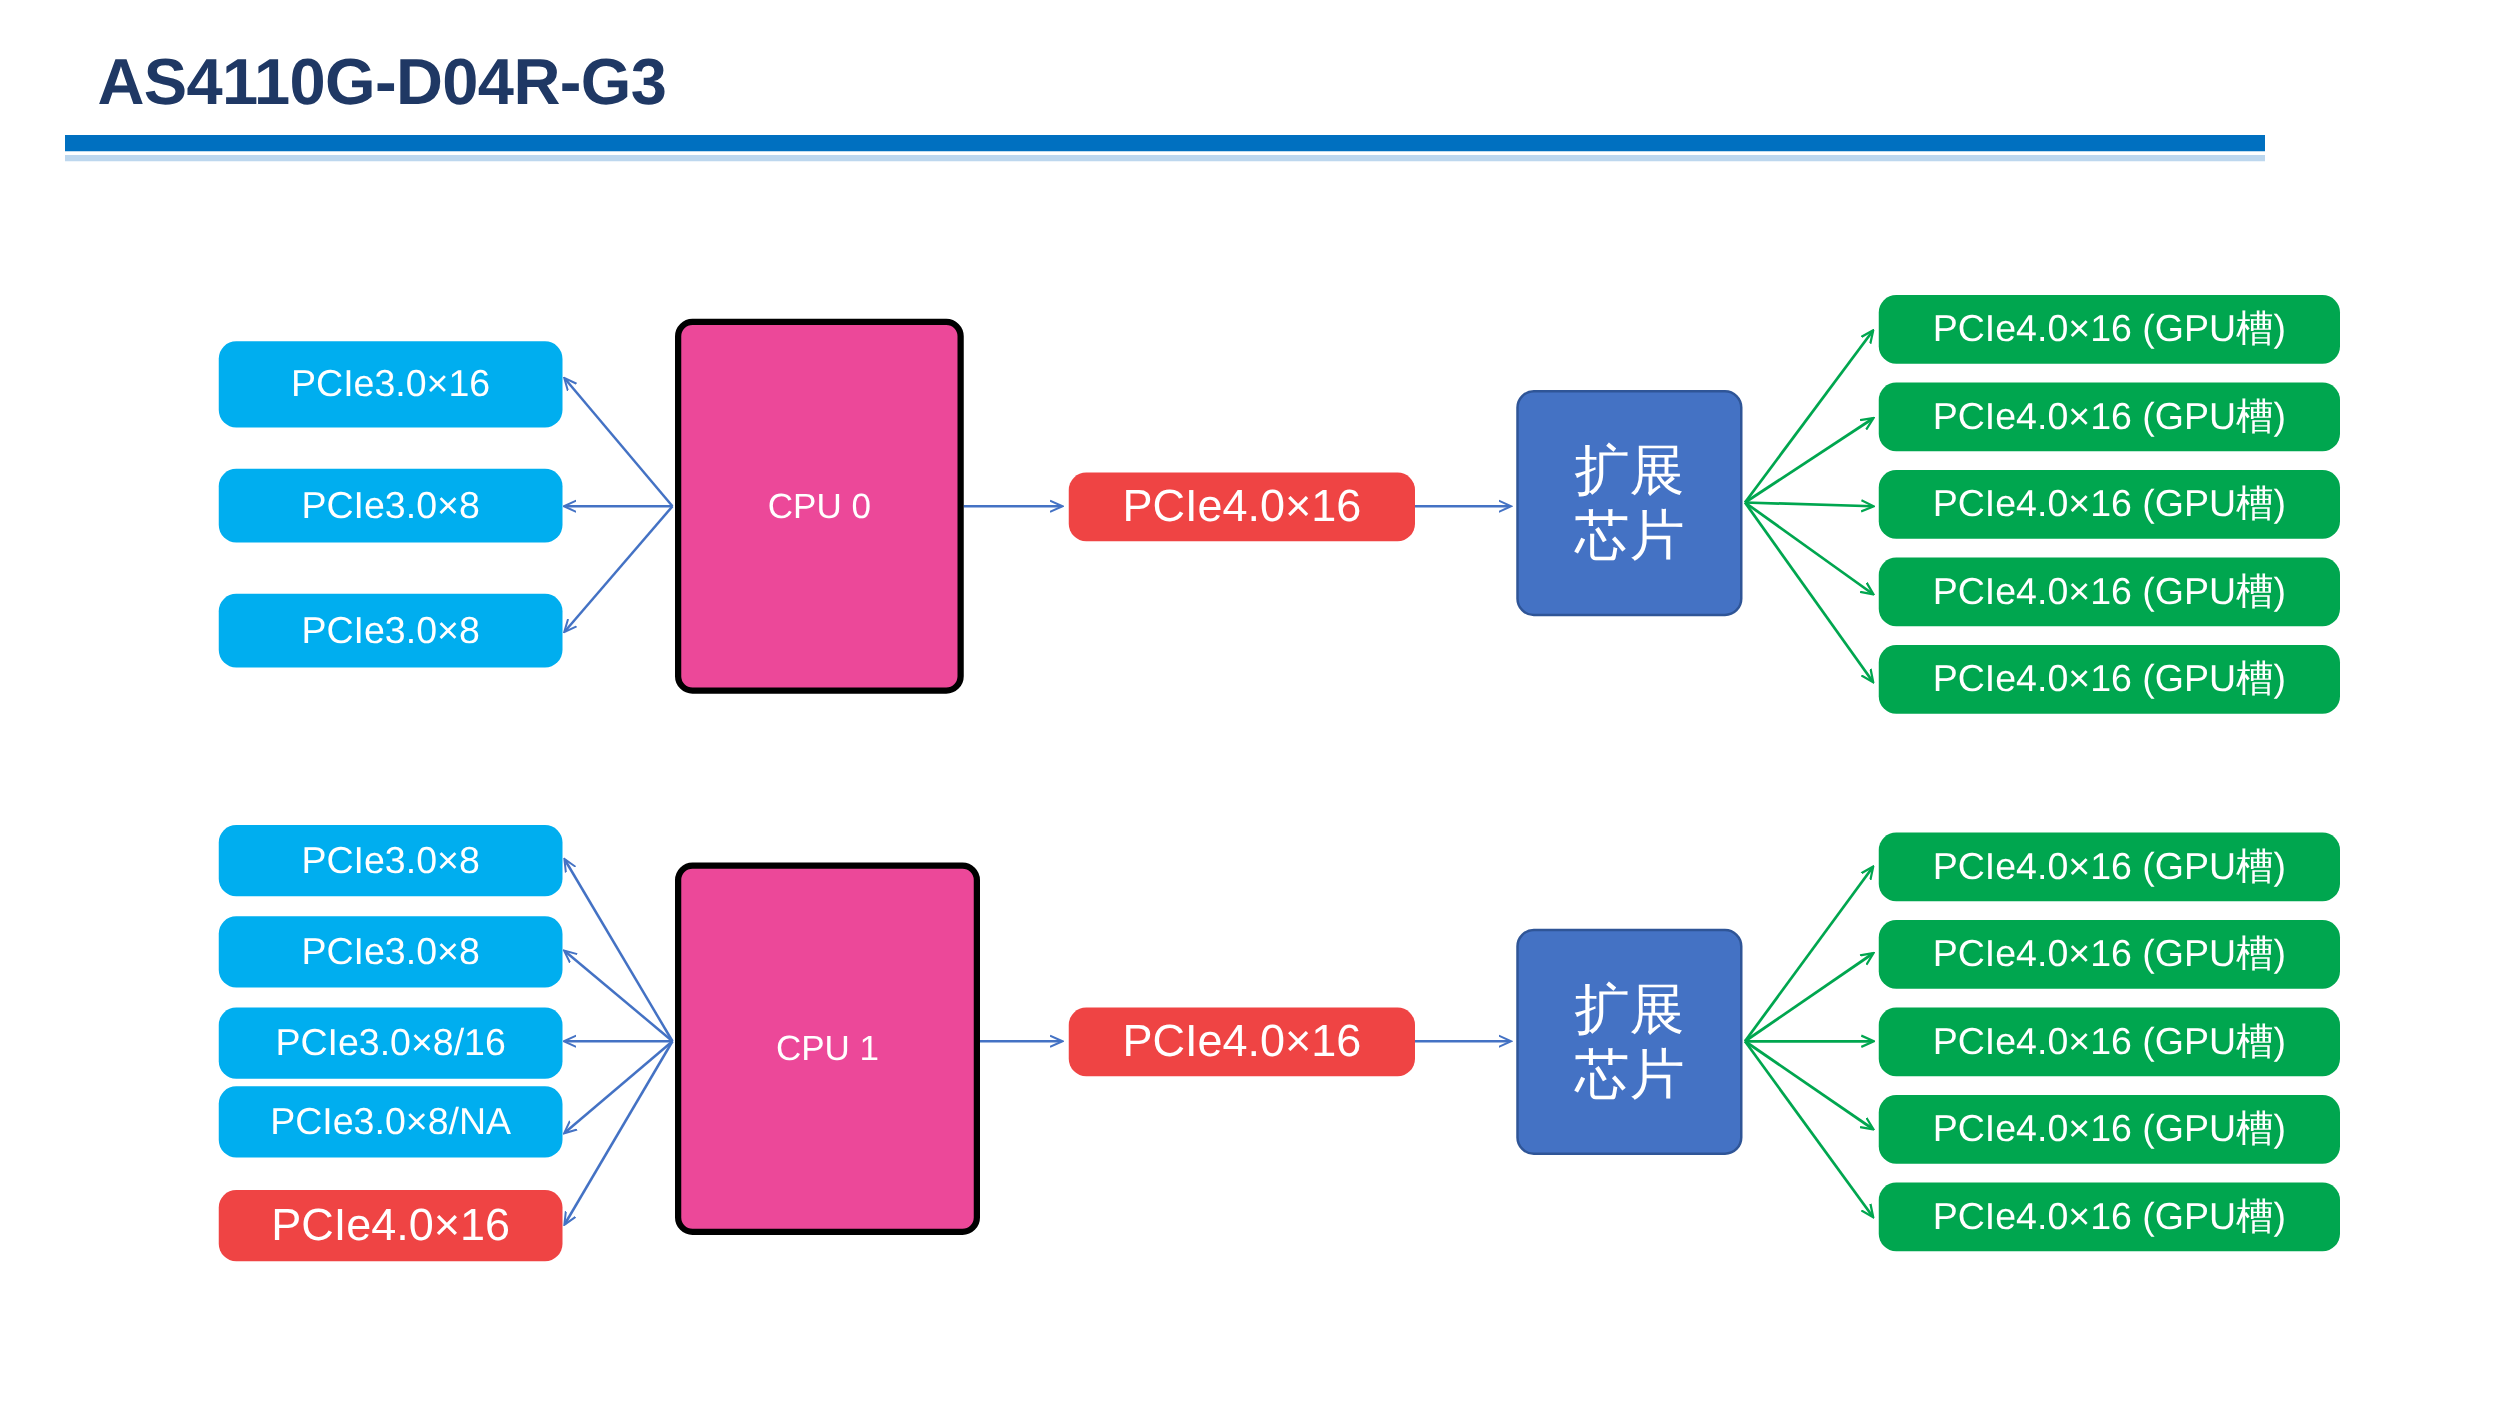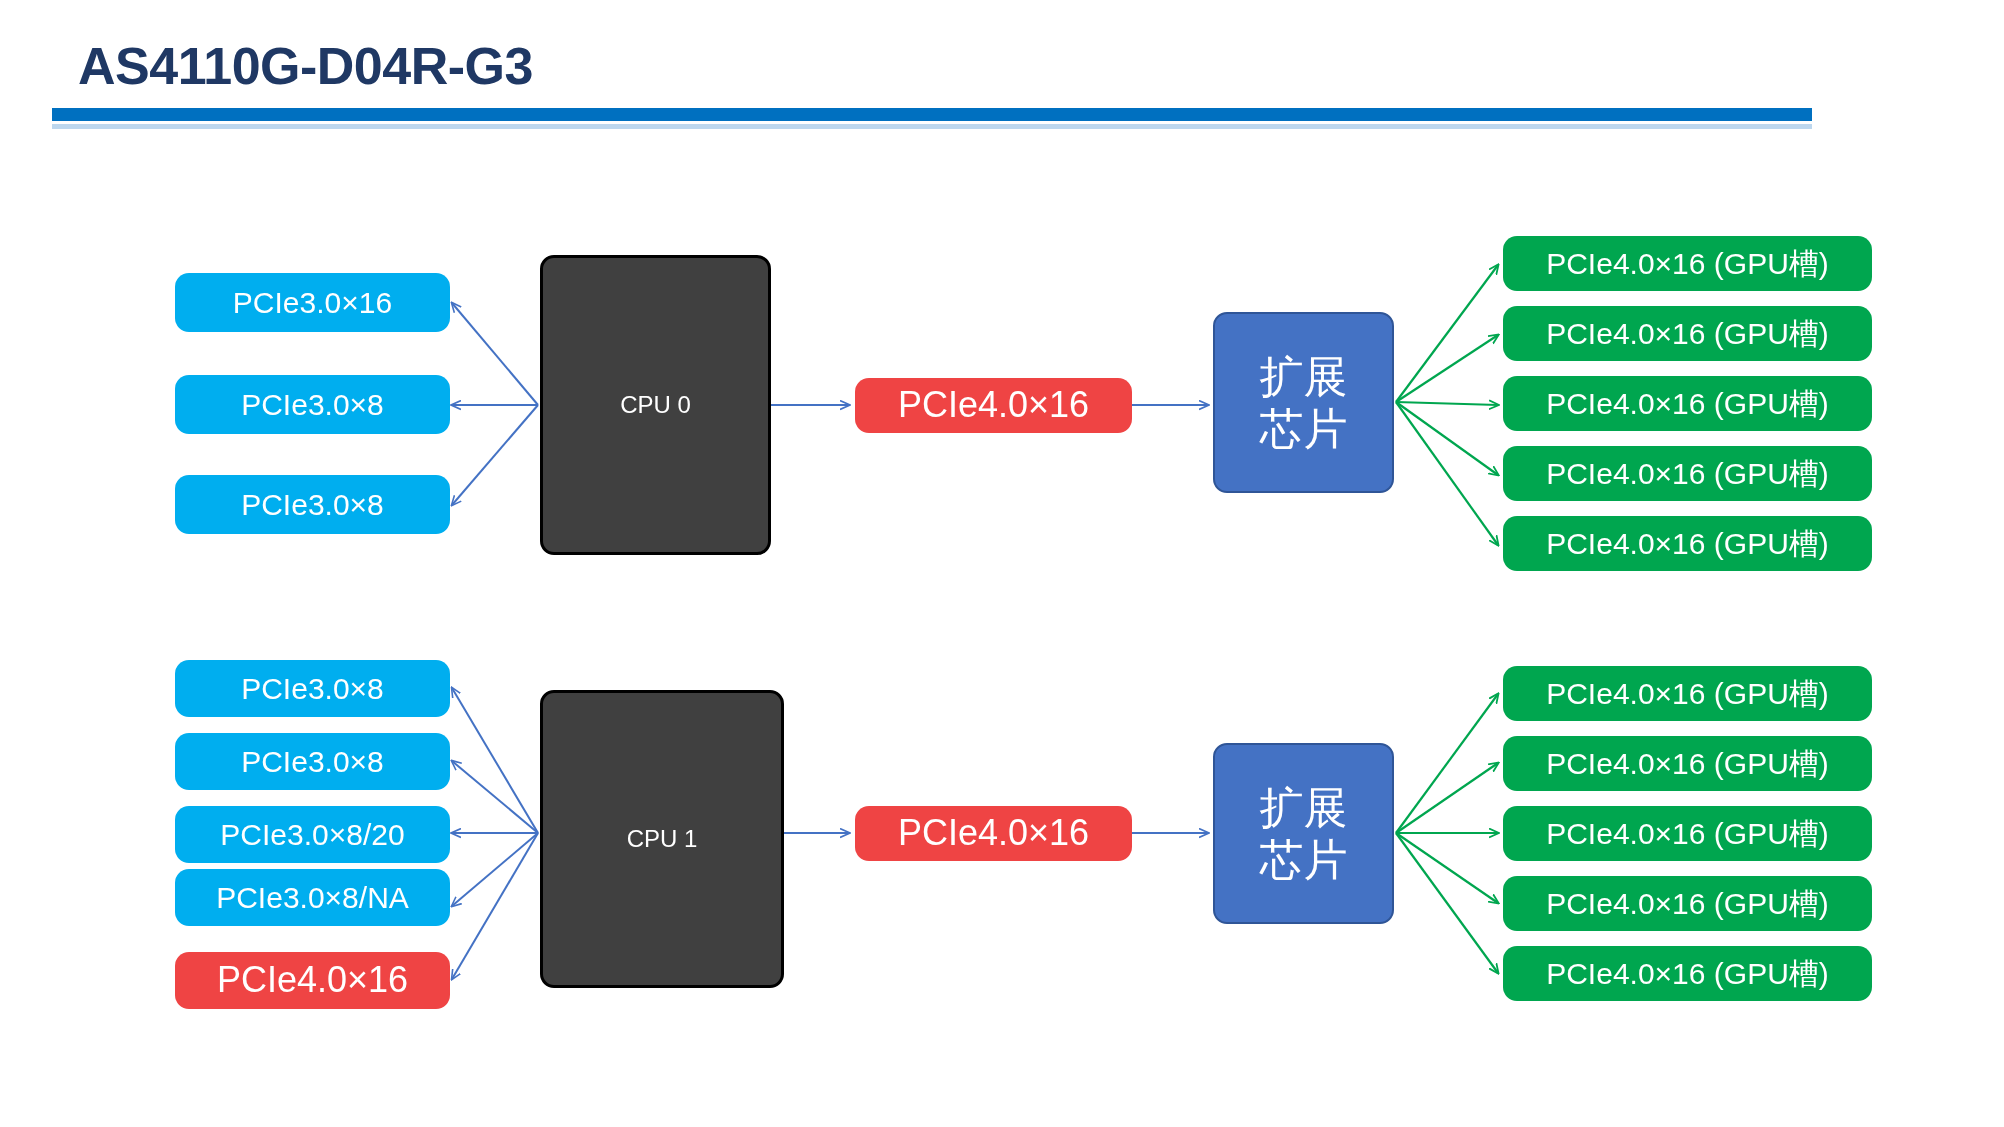--- a/index.html
+++ b/index.html
@@ -189,7 +189,7 @@
     </g>
   </svg>
 
-  <div class="node cyan" style="left:175px; top:273px; width:275px; height:59px;">PCIe3.0×16</div>
+  <div class="node cyan" style="left:175px; top:273px; width:275px; height:69px;">PCIe3.0×16</div>
   <div class="node cyan" style="left:175px; top:375px; width:275px; height:59px;">PCIe3.0×8</div>
   <div class="node cyan" style="left:175px; top:475px; width:275px; height:59px;">PCIe3.0×8</div>
 

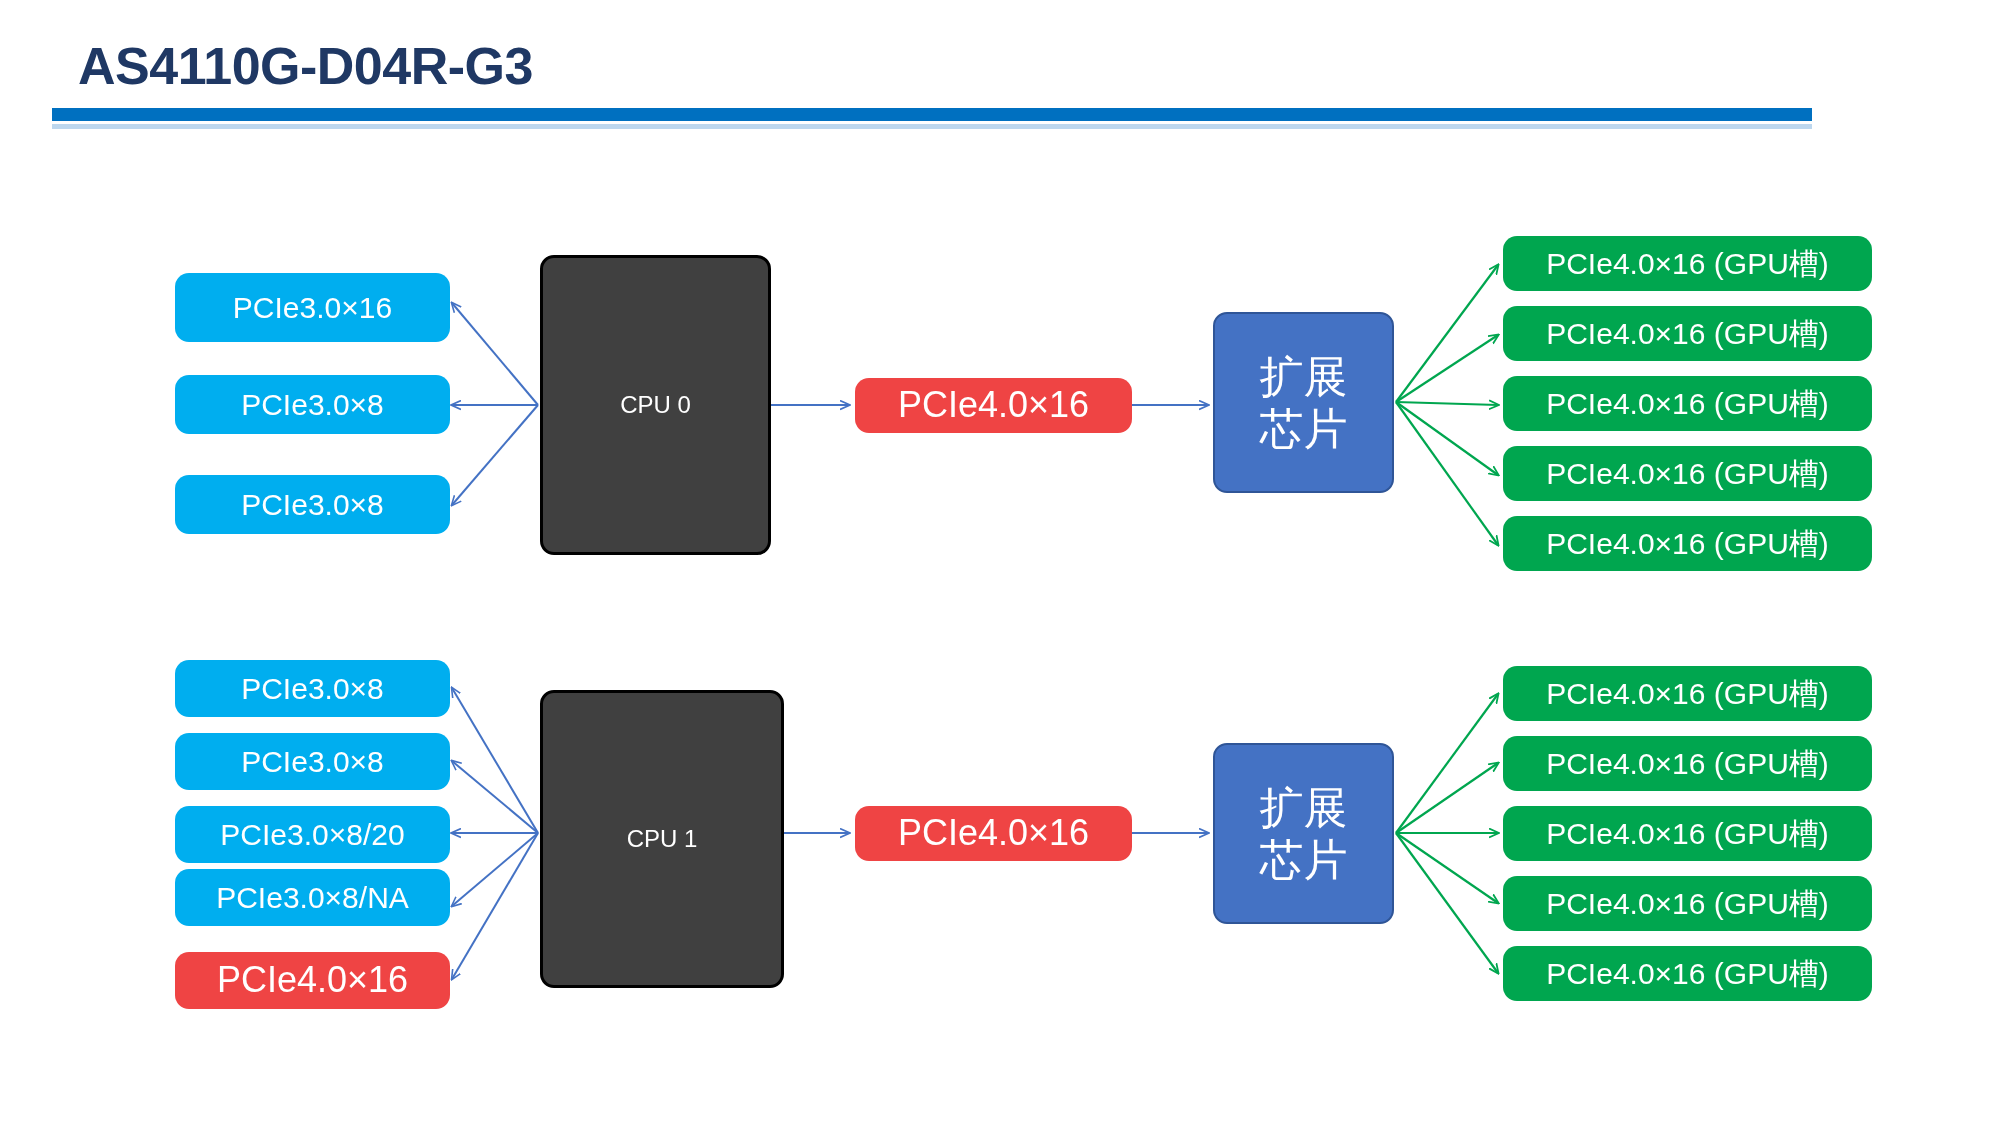--- a/index.html
+++ b/index.html
@@ -108,9 +108,9 @@
     font-size: 30px;
   }
   .node.cpu {
-    background: #404040;
-    border: 3px solid #000000;
-    font-size: 24px;
+    background: #ec4899;
+    border: 5px solid #000000;
+    font-size: 28px;
   }
   .node.chip {
     background: #4472C4;

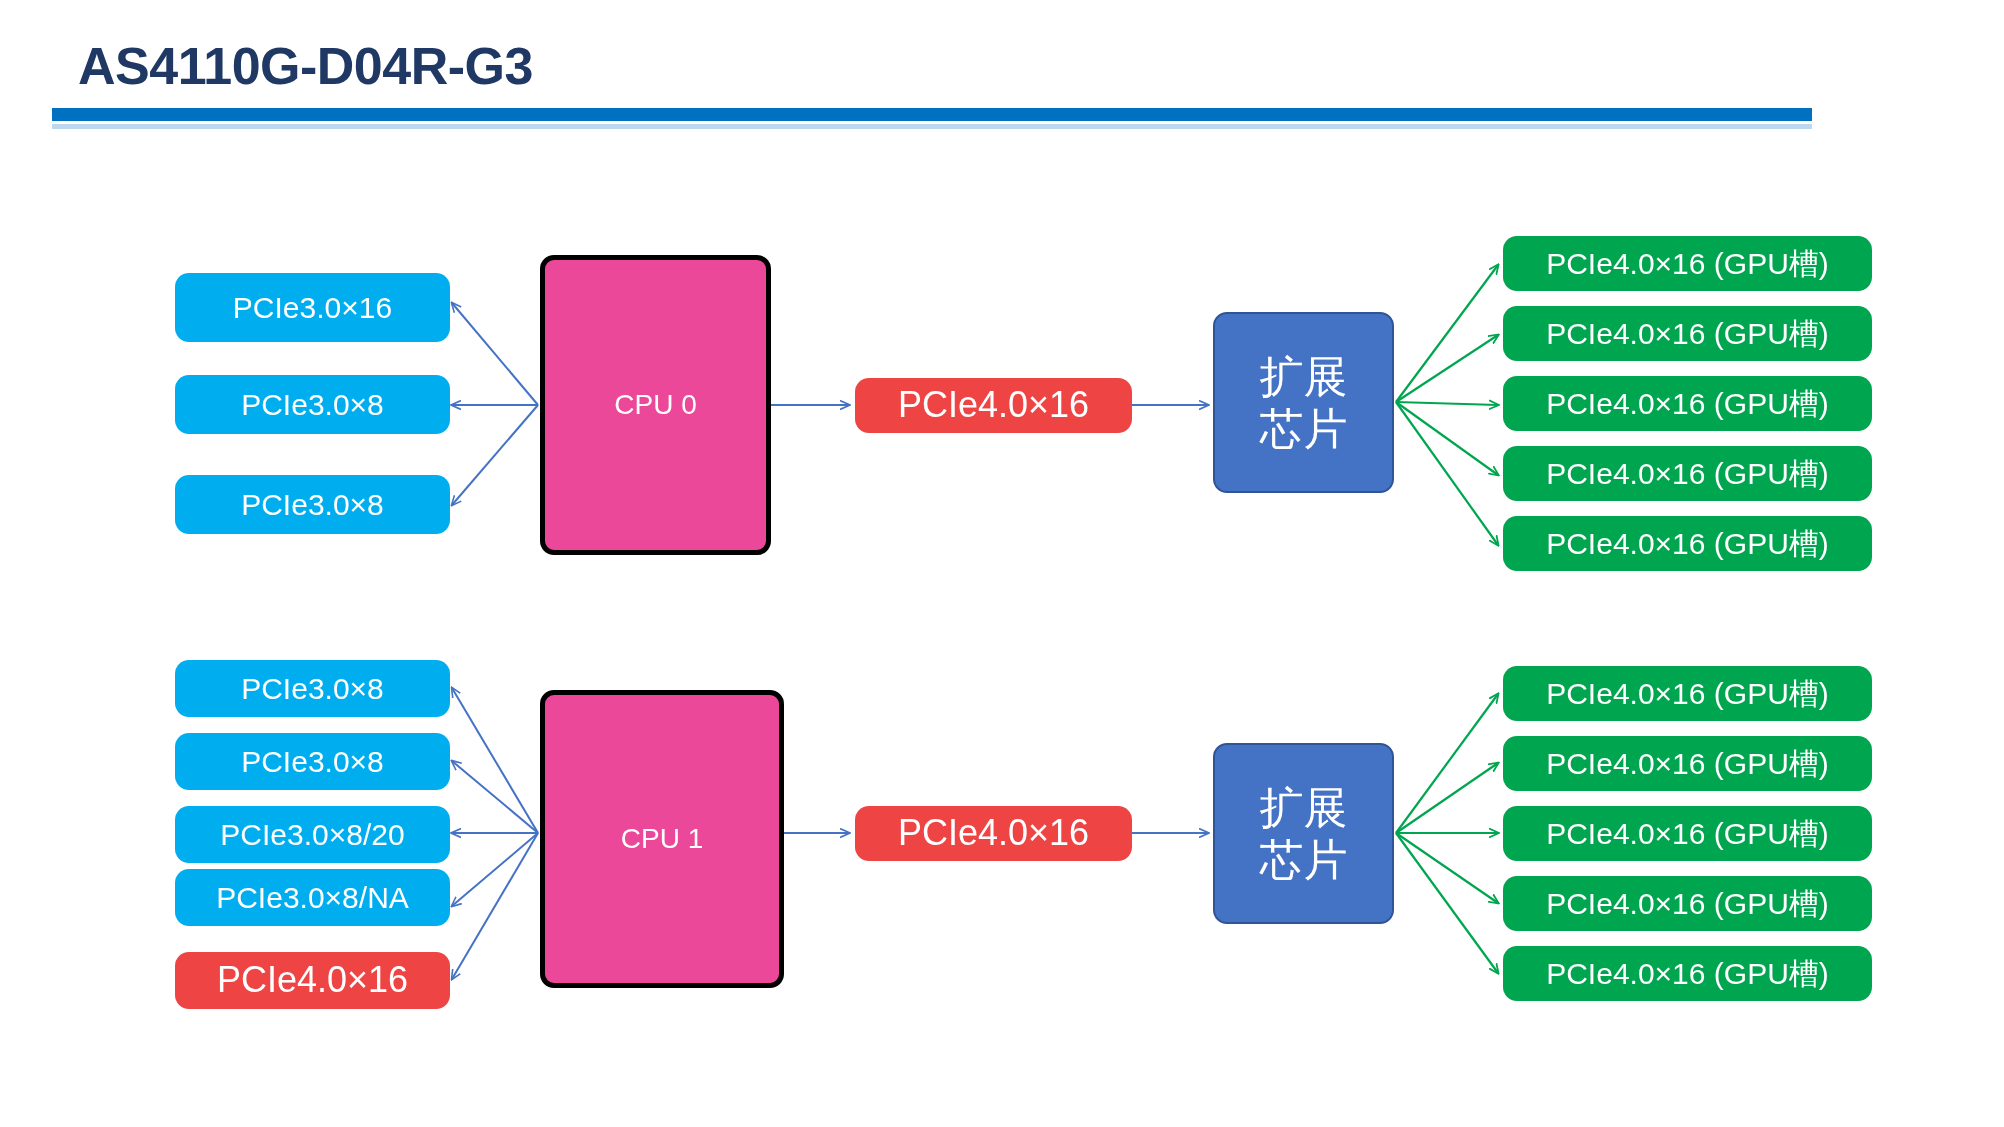--- a/index.html
+++ b/index.html
@@ -208,7 +208,7 @@
 
   <div class="node cyan" style="left:175px; top:660px; width:275px; height:57px;">PCIe3.0×8</div>
   <div class="node cyan" style="left:175px; top:733px; width:275px; height:57px;">PCIe3.0×8</div>
-  <div class="node cyan" style="left:175px; top:806px; width:275px; height:57px;">PCIe3.0×8/20</div>
+  <div class="node cyan" style="left:175px; top:806px; width:275px; height:57px;">PCIe3.0×8/16</div>
   <div class="node cyan" style="left:175px; top:869px; width:275px; height:57px;">PCIe3.0×8/NA</div>
   <div class="node teal" style="left:175px; top:952px; width:275px; height:57px;">PCIe4.0×16</div>
 

